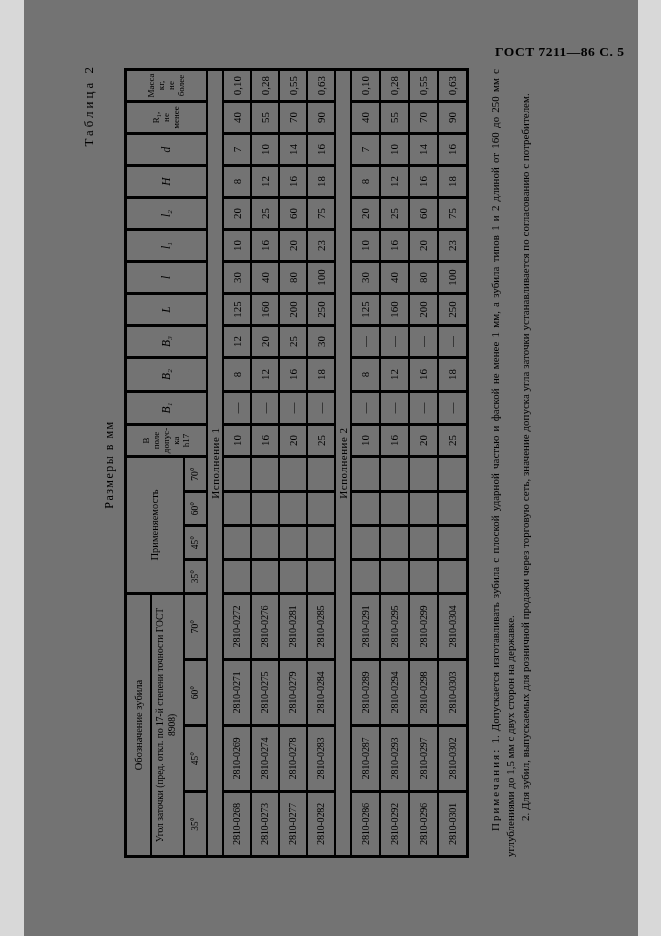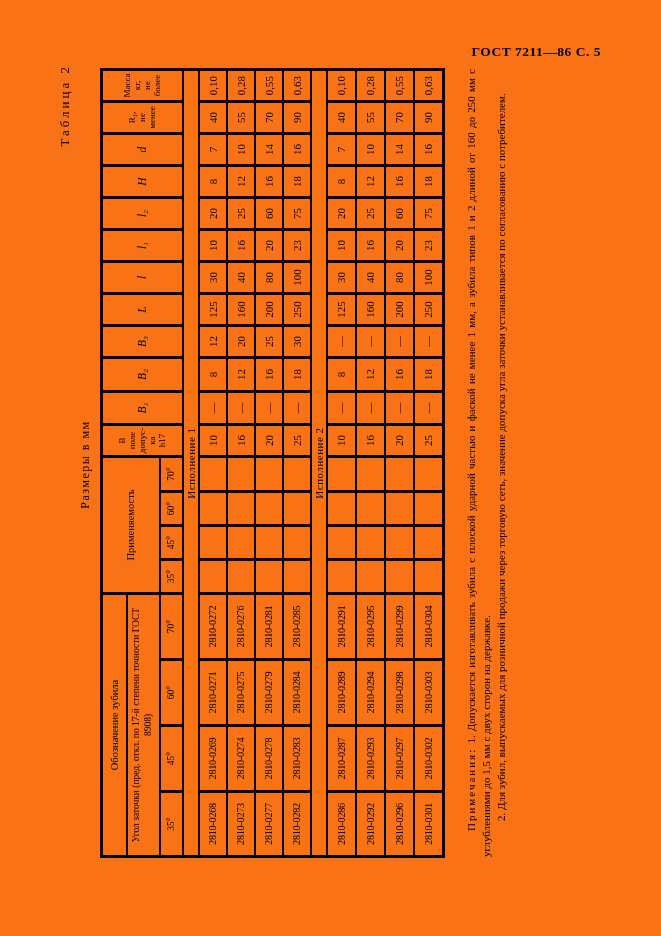--- a/index.html
+++ b/index.html
@@ -4,7 +4,7 @@
 <style>
   html,body { margin:0; padding:0; background:#d8d8d8; }
   .page {
-    position:relative; width:661px; height:936px; background:#f97316;
+    position:relative; width:614px; height:936px; background:#737373;
     font-family:"Liberation Serif","DejaVu Serif",serif; color:#000;
     overflow:hidden; margin:0 auto;
   }

